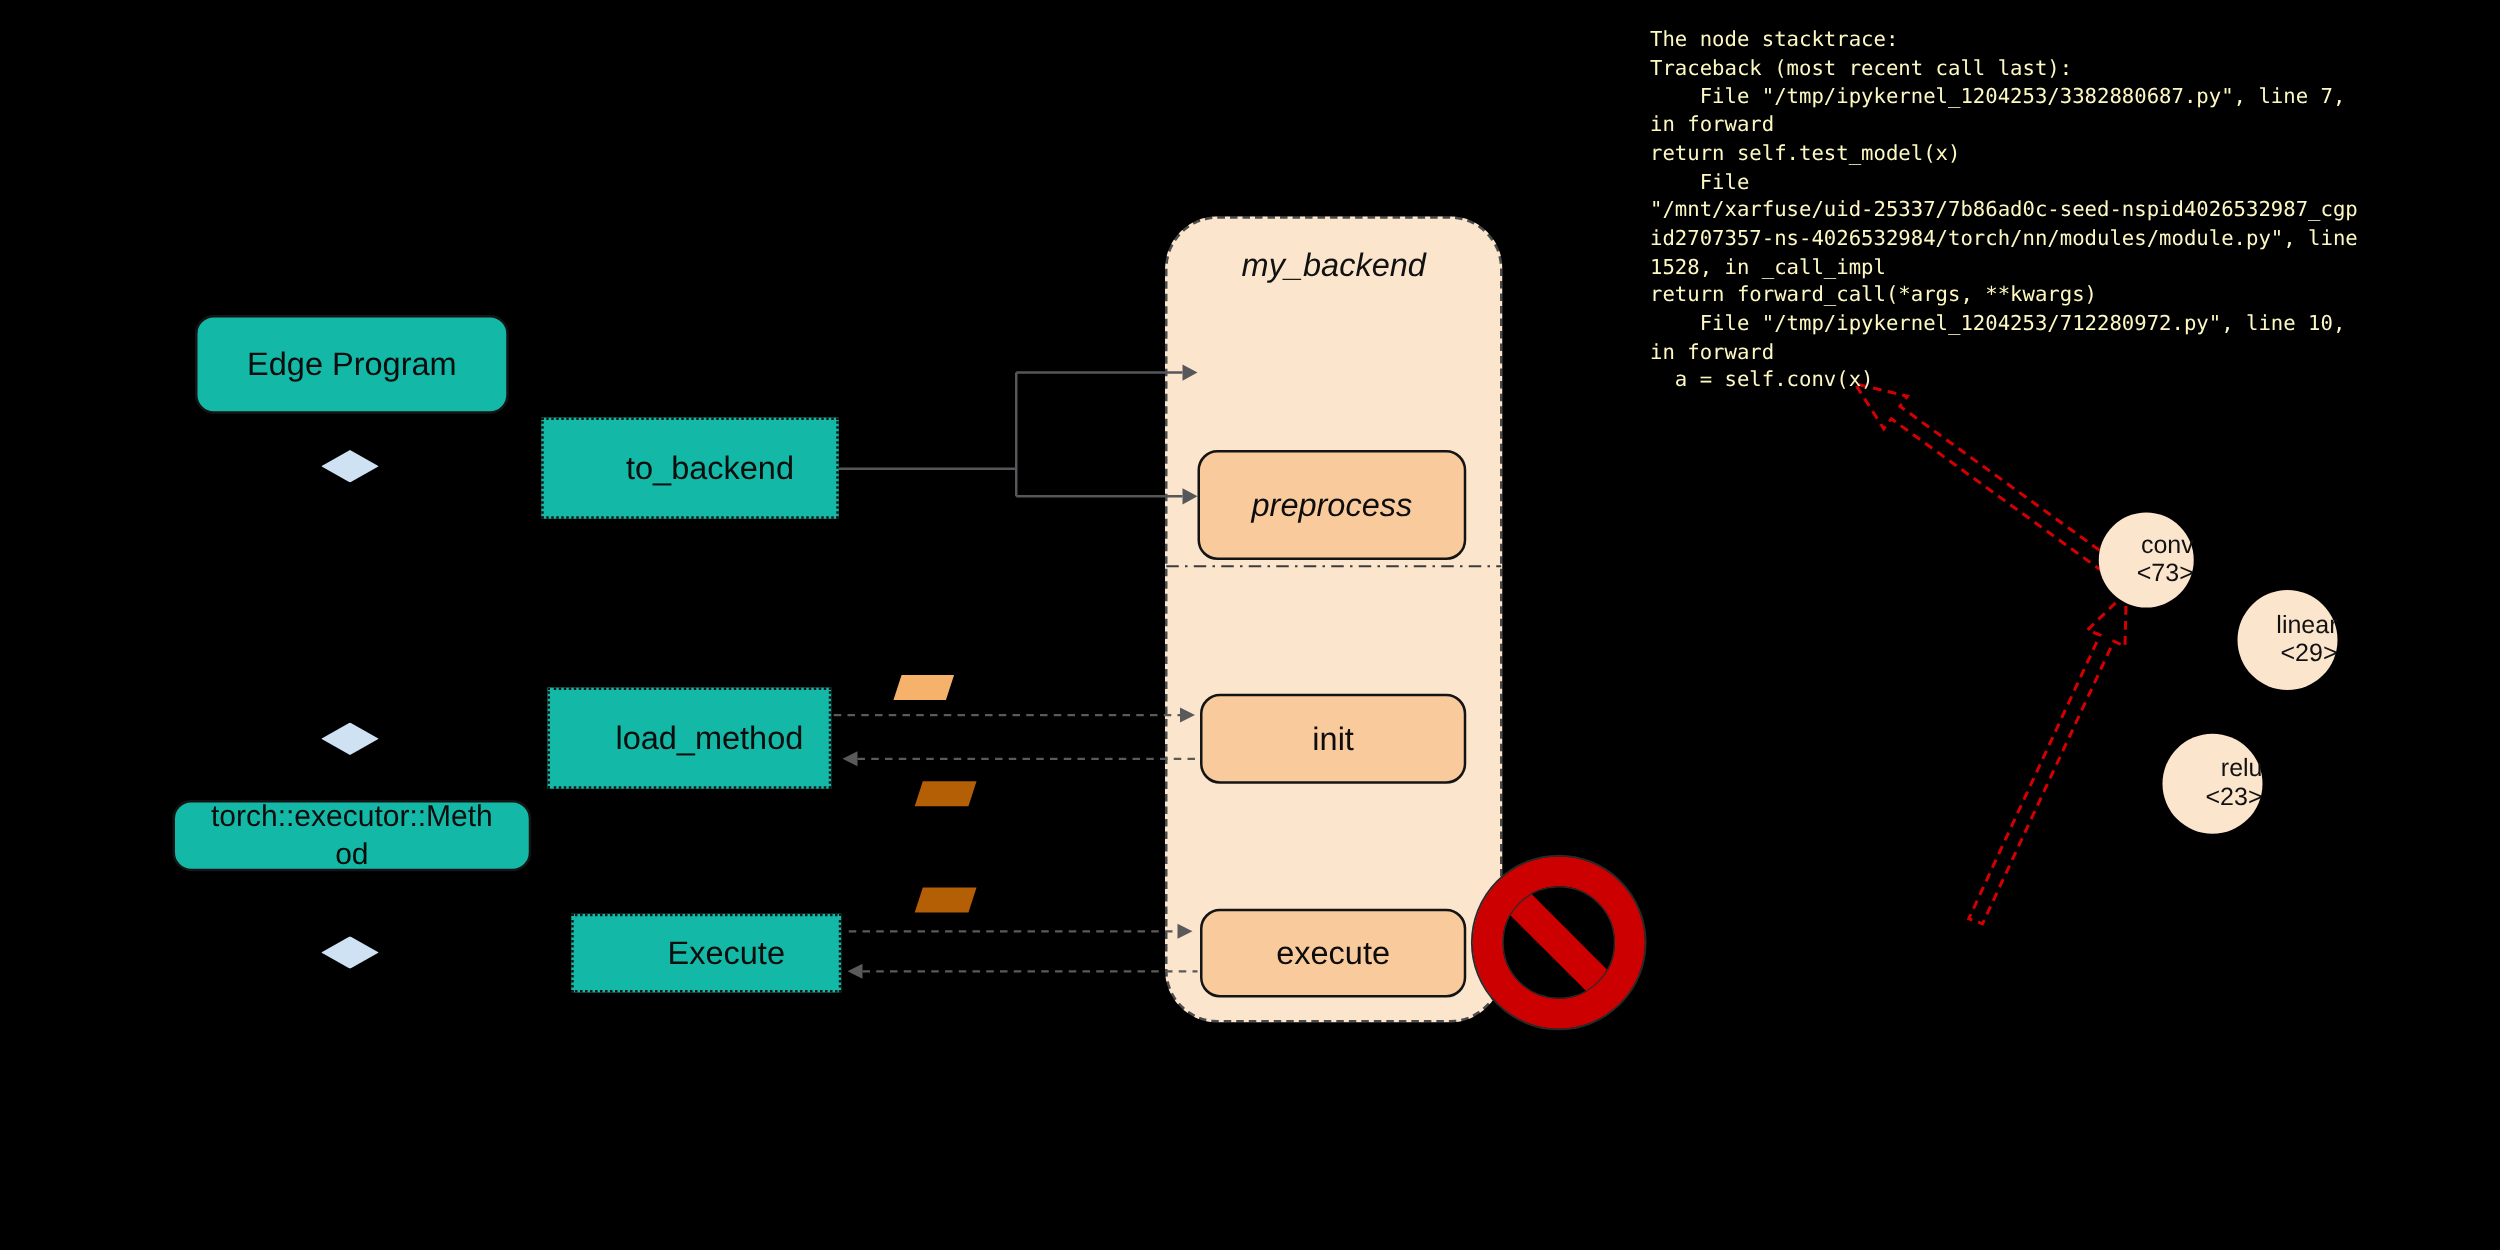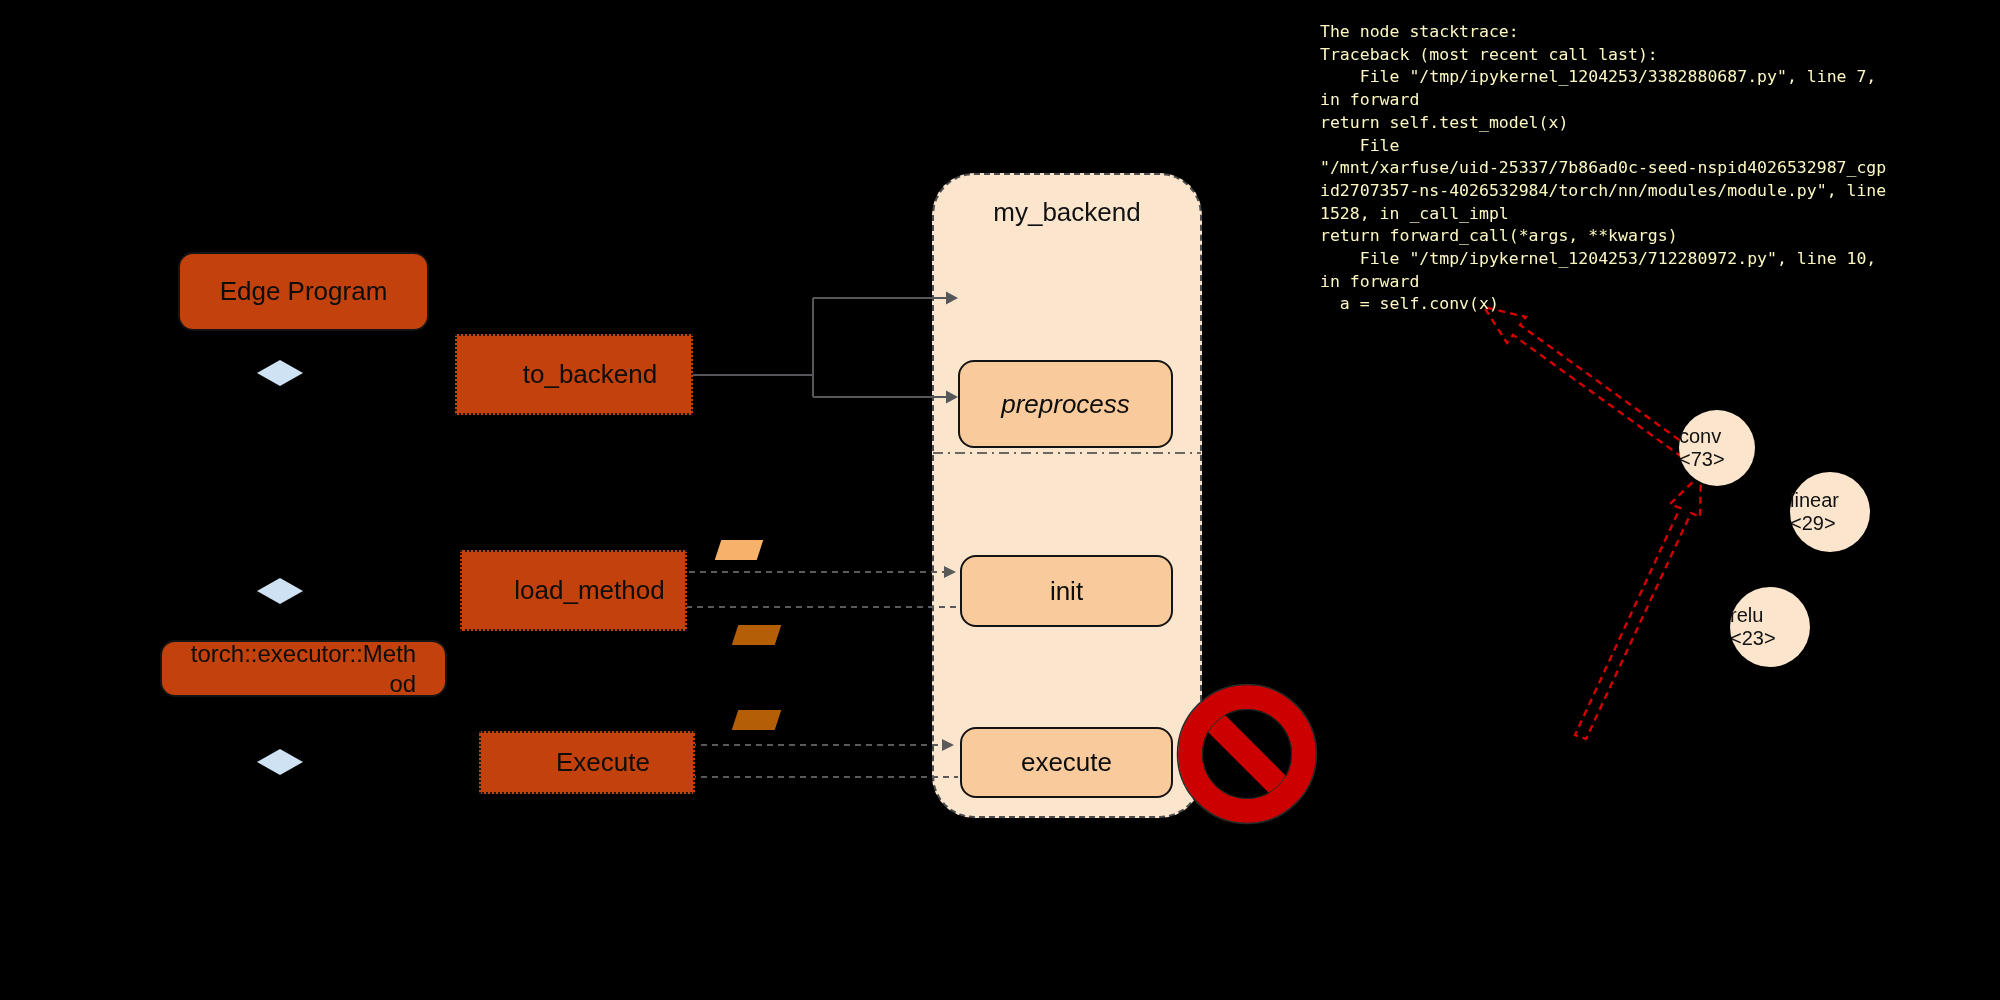--- a/index.html
+++ b/index.html
@@ -20,7 +20,7 @@
   #backend-container{position:absolute;left:932px;top:173px;width:270px;height:645px;
     background:#fce5cd;border:2px dashed #4c4c4c;border-radius:42px;box-sizing:border-box;}
   #backend-title{position:absolute;left:0;top:22px;width:100%;text-align:center;
-    font-size:26px;color:#111;}
+    font-size:26px;color:#111;font-style:italic;}
 
   .diamond{position:absolute;width:46px;height:26px;background:#cfe2f3;
     clip-path:polygon(50% 0,100% 50%,50% 100%,0 50%);}

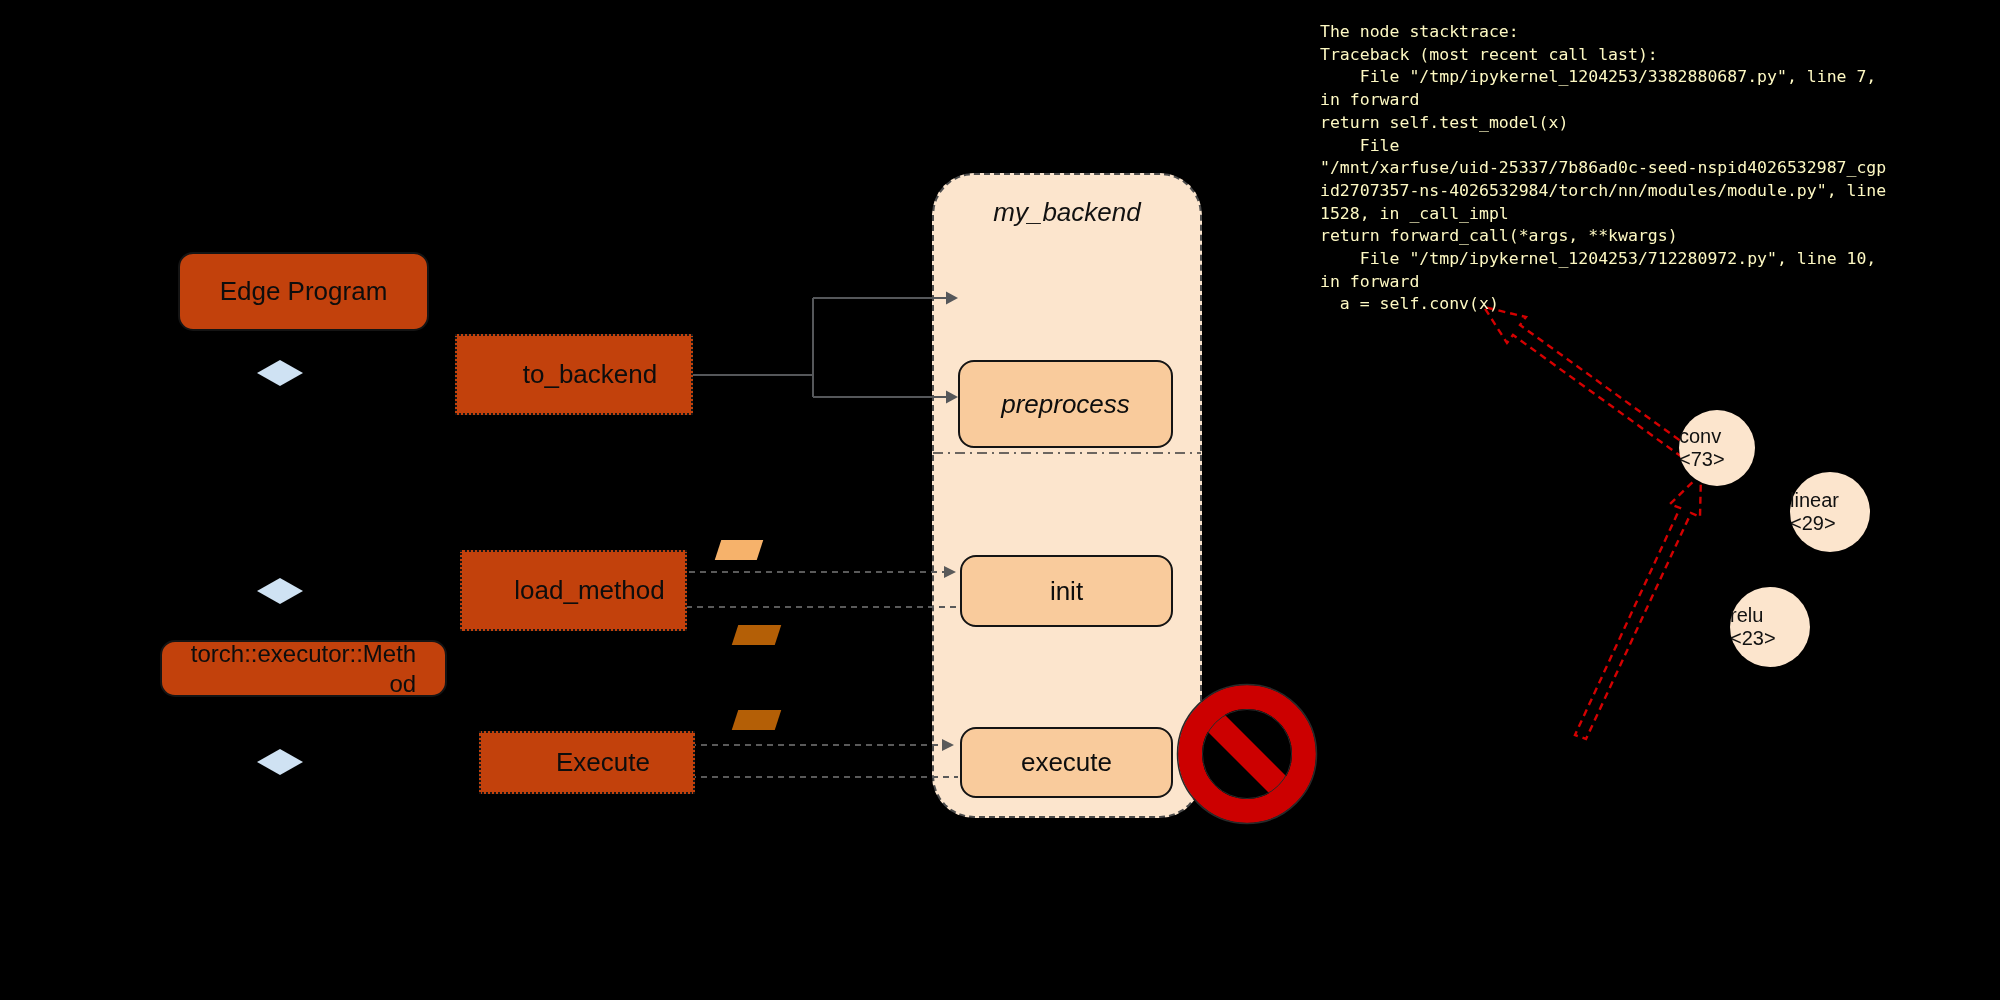--- a/index.html
+++ b/index.html
@@ -8,7 +8,7 @@
   svg.layer{position:absolute;left:0;top:0;width:2000px;height:1000px;pointer-events:none;}
 
   .box{position:absolute;display:flex;align-items:center;justify-content:center;
-       text-align:right;color:#0d0d0d;background:#c2410c;box-sizing:border-box;margin-left:22px;}
+       text-align:center;color:#0d0d0d;background:#14b8a6;box-sizing:border-box;}
   .solidbox{border:2.5px solid #141414;border-radius:15px;font-size:26px;}
   .dotbox{border:2px dotted #161616;font-size:26px;padding-left:32px;}
   .twoline{font-size:24px;line-height:1.25;}

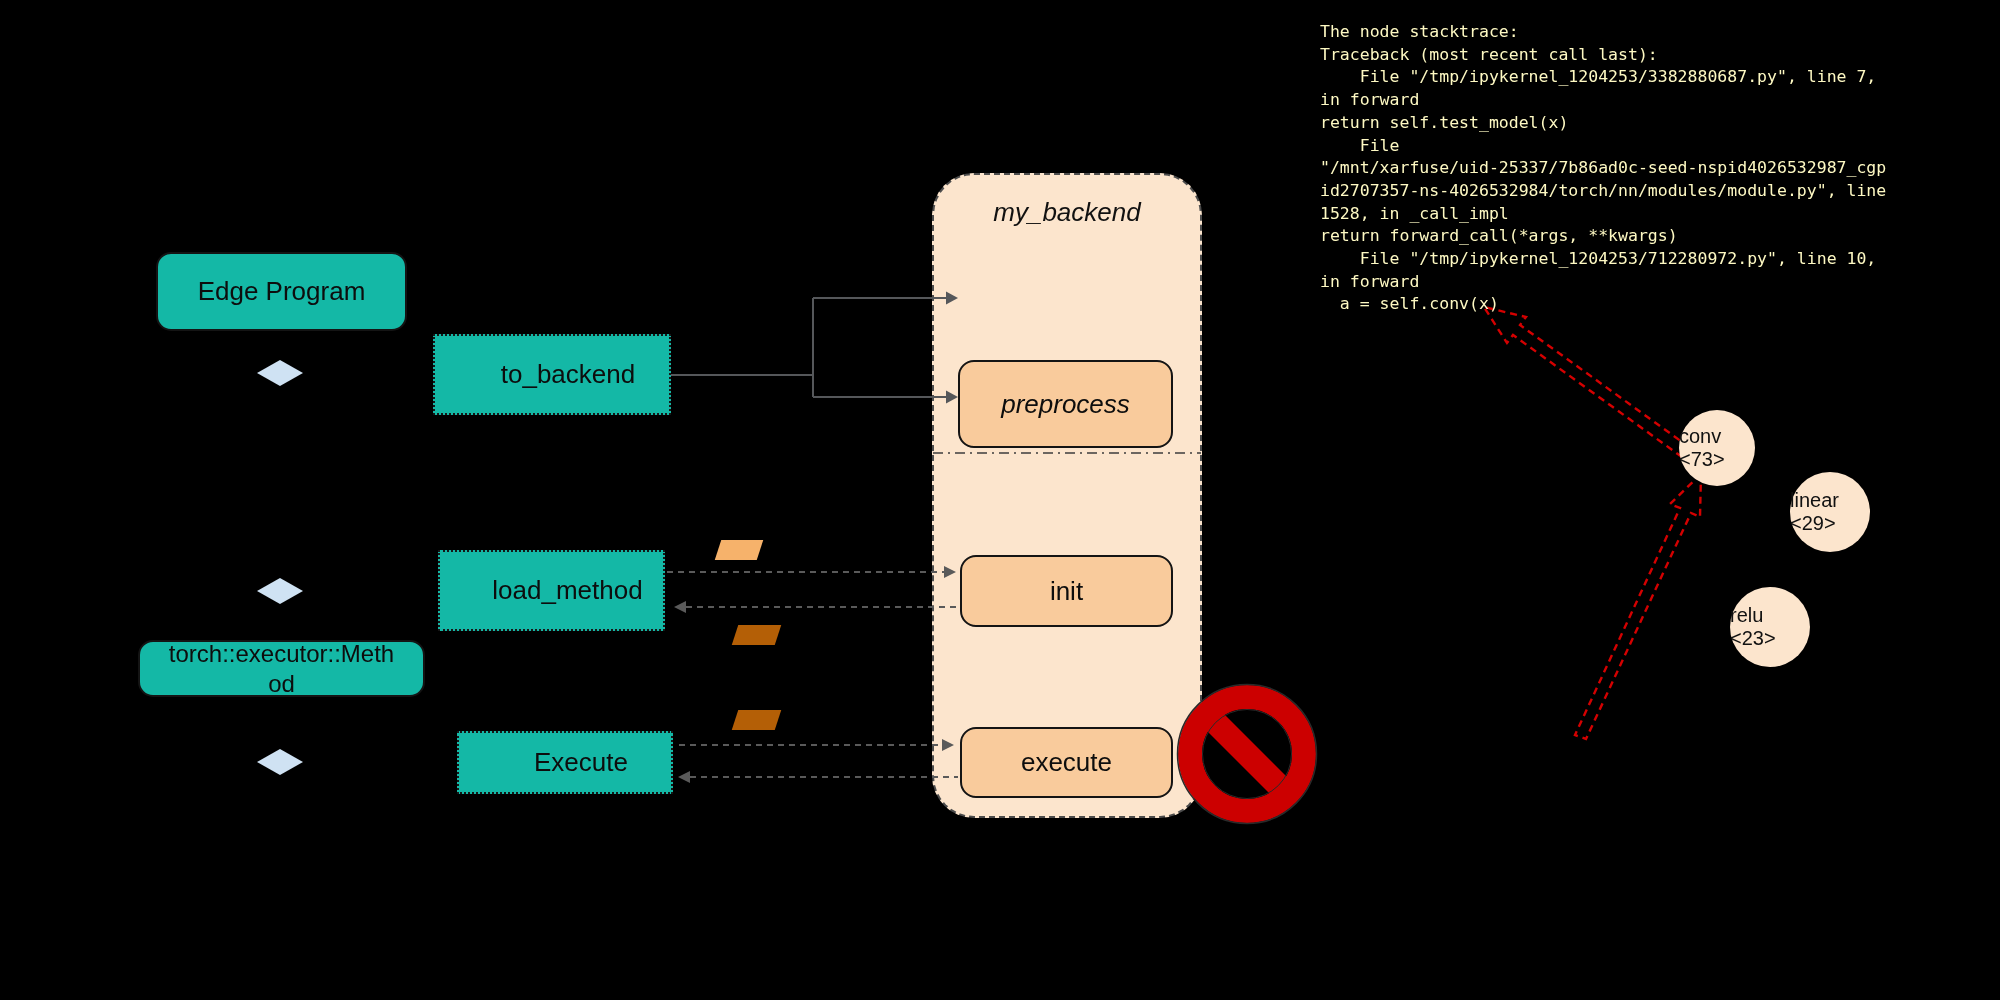--- a/index.html
+++ b/index.html
@@ -31,7 +31,7 @@
   .para-bordered{background:#f6b26b;border:2px solid #1a1a1a;box-sizing:border-box;}
 
   .node{position:absolute;border-radius:50%;background:#fce5cd;display:flex;
-    flex-direction:column;align-items:flex-start;justify-content:center;
+    flex-direction:column;align-items:flex-end;justify-content:center;
     font-size:20px;line-height:1.15;color:#111;text-align:center;}
 
   #stacktrace{position:absolute;left:1320px;top:21px;margin:0;

